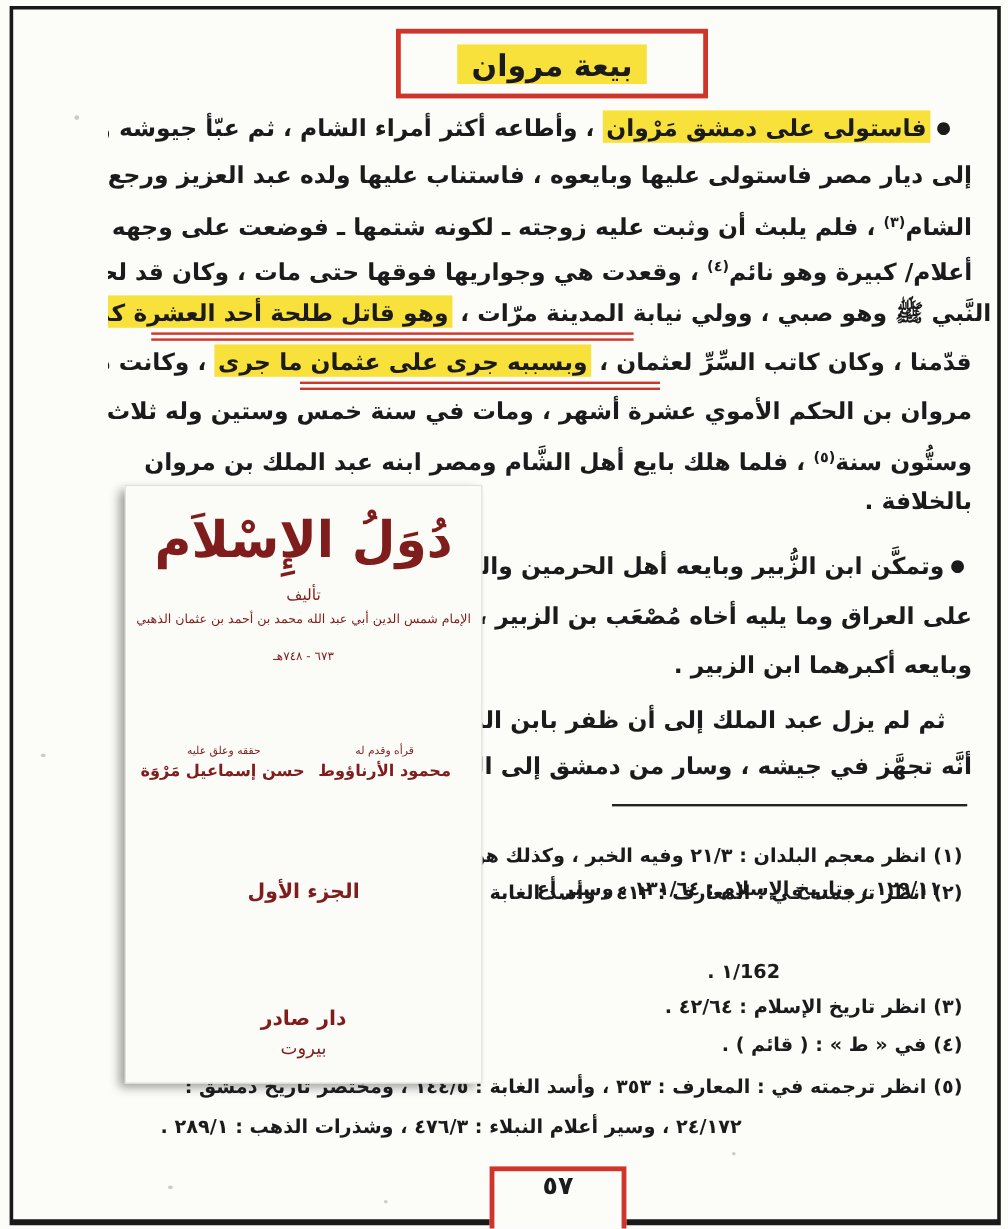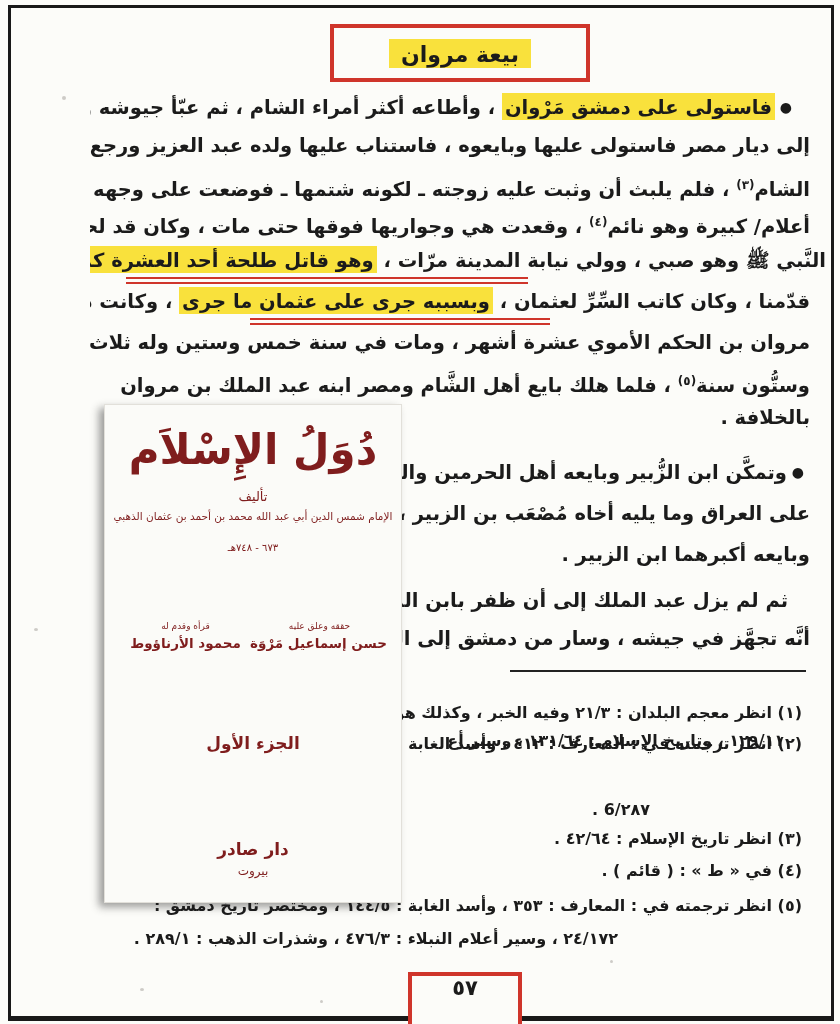--- a/index.html
+++ b/index.html
@@ -17,7 +17,7 @@
     border:4px solid #cf352b;display:flex;align-items:center;justify-content:center;z-index:3;
   }
   .title-hl{
-    background:#f9e13c;padding:3px 12px 1px 12px;font-size:22px;font-weight:bold;direction:rtl;
+    background:#f9e13c;padding:3px 12px 1px 12px;font-size:25px;font-weight:bold;direction:rtl;
   }
   
   .bline,.fn{

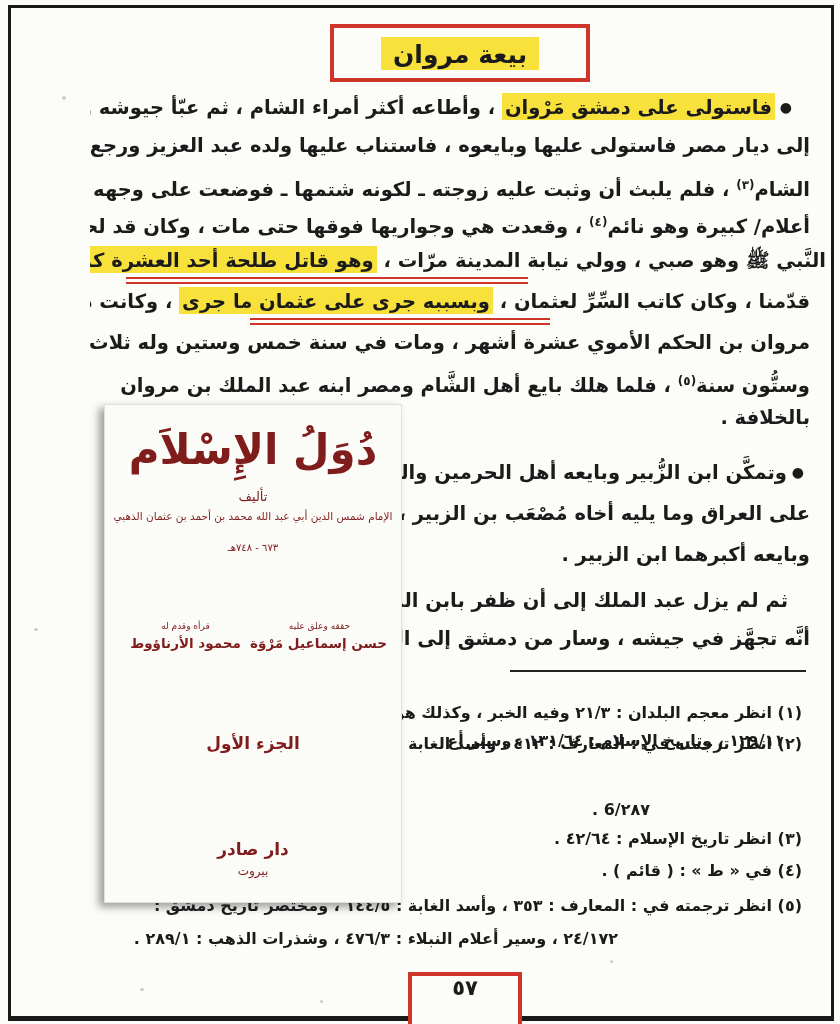--- a/index.html
+++ b/index.html
@@ -122,12 +122,12 @@
     <div class="cover-dates">٦٧٣ - ٧٤٨هـ</div>
     <div class="cover-editors">
       <div class="ed-col">
+        <div class="ed-label">حققه وعلق عليه</div>
+        <div class="ed-name">حسن إسماعيل مَرْوَة</div>
+      </div>
+      <div class="ed-col">
         <div class="ed-label">قرأه وقدم له</div>
         <div class="ed-name">محمود الأرناؤوط</div>
-      </div>
-      <div class="ed-col">
-        <div class="ed-label">حققه وعلق عليه</div>
-        <div class="ed-name">حسن إسماعيل مَرْوَة</div>
       </div>
     </div>
     <div class="cover-volume">الجزء الأول</div>

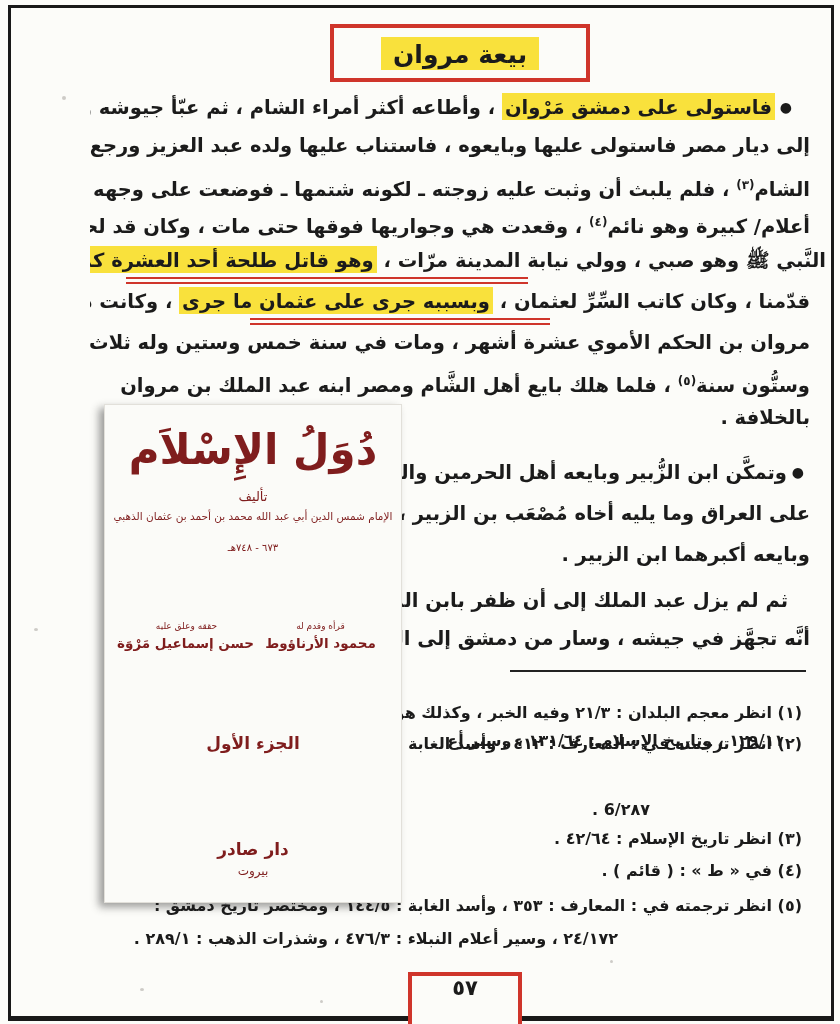--- a/index.html
+++ b/index.html
@@ -103,7 +103,7 @@
       <div class="fn" id="f1" dir="rtl"><span>(١)</span><span>   انظر معجم البلدان : ٢١/٣ وفيه الخبر ، وكذلك هو</span></div>
       <div class="fn" id="f2" dir="rtl"><span>(٢)</span><span>   انظر ترجمته في : المعارف : ٤١٢ ، وأسد الغابة</span></div>
       <div class="fn" id="f2b" dir="rtl"><span>١٢٩/١١ ، وتاريخ الإسلام : ١٣١/٦٤ ، وسير أع</span></div>
-      <div class="fn" id="f2c" dir="rtl"><span>٢٨٧/6 .</span></div>
+      <div class="fn" id="f2c" dir="rtl"><span>162/١ .</span></div>
       <div class="fn" id="f3" dir="rtl"><span>(٣)</span><span>   انظر تاريخ الإسلام : ٤٢/٦٤ .</span></div>
       <div class="fn" id="f4" dir="rtl"><span>(٤)</span><span>   في « ط » : ( قائم ) .</span></div>
       <div class="fn" id="f5" dir="rtl"><span>(٥)</span><span>   انظر ترجمته في : المعارف : ٣٥٣ ، وأسد الغابة : ١٤٤/٥ ، ومختصر تاريخ دمشق :</span></div>

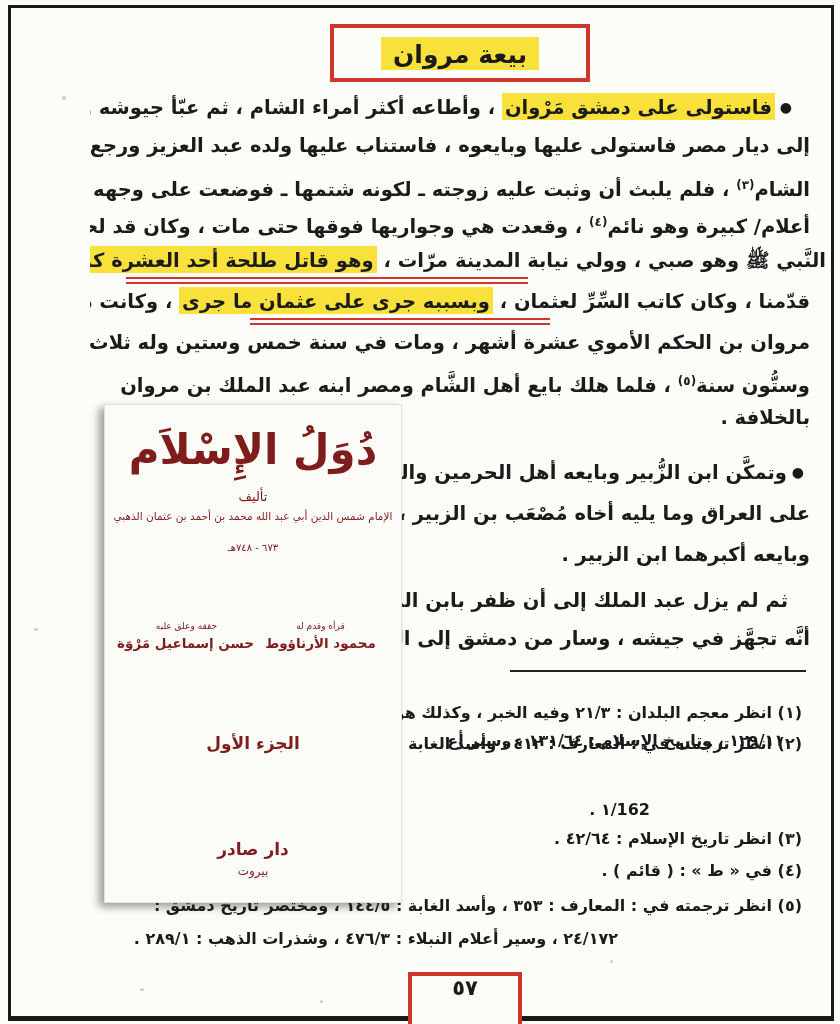--- a/index.html
+++ b/index.html
@@ -65,7 +65,7 @@
   .ed-name{font-size:13.5px;font-weight:bold;margin-top:4px;white-space:nowrap;}
   .cover-volume{position:absolute;top:328px;left:0;right:0;font-size:17px;font-weight:bold;}
   .cover-pub{position:absolute;top:434px;left:0;right:0;font-size:17px;font-weight:bold;}
-  .cover-city{position:absolute;top:459px;left:0;right:0;font-size:12px;letter-spacing:2px;}
+  .cover-city{position:absolute;top:459px;left:0;right:0;font-size:15px;letter-spacing:2px;}
   
   .page-num-box{
     position:absolute;left:408px;top:972px;width:106px;height:60px;background:#fcfcf9;

